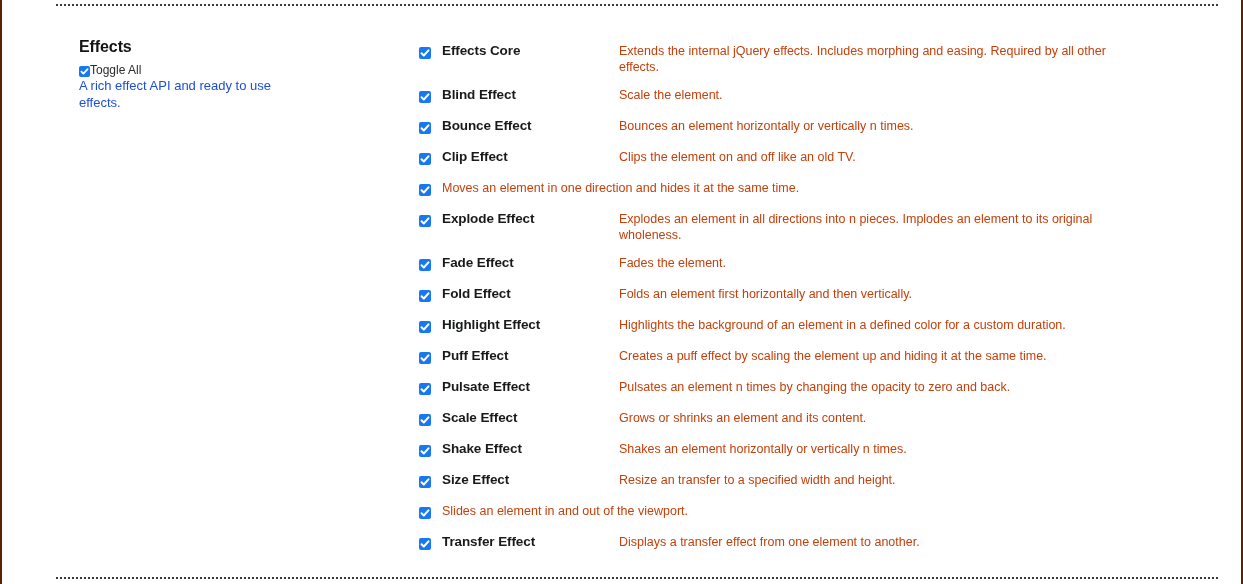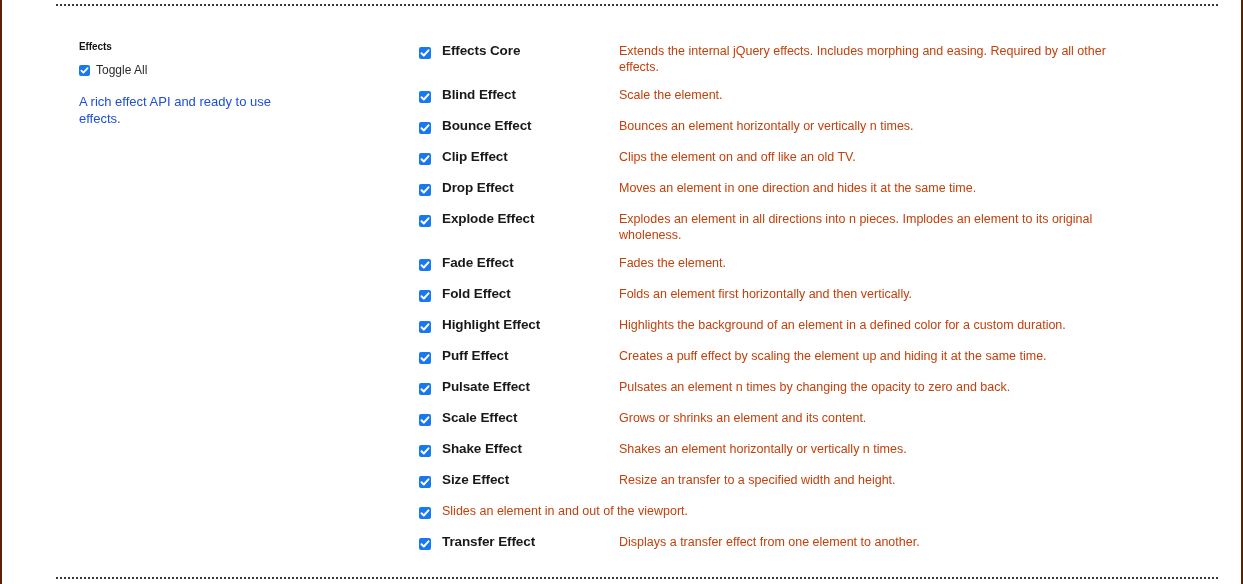--- a/index.html
+++ b/index.html
@@ -54,7 +54,7 @@
     width: 310px;
   }
   .sidebar-title {
-    font-size: 10px;
+    font-size: 16px;
     font-weight: bold;
     color: #141414;
     line-height: 20px;

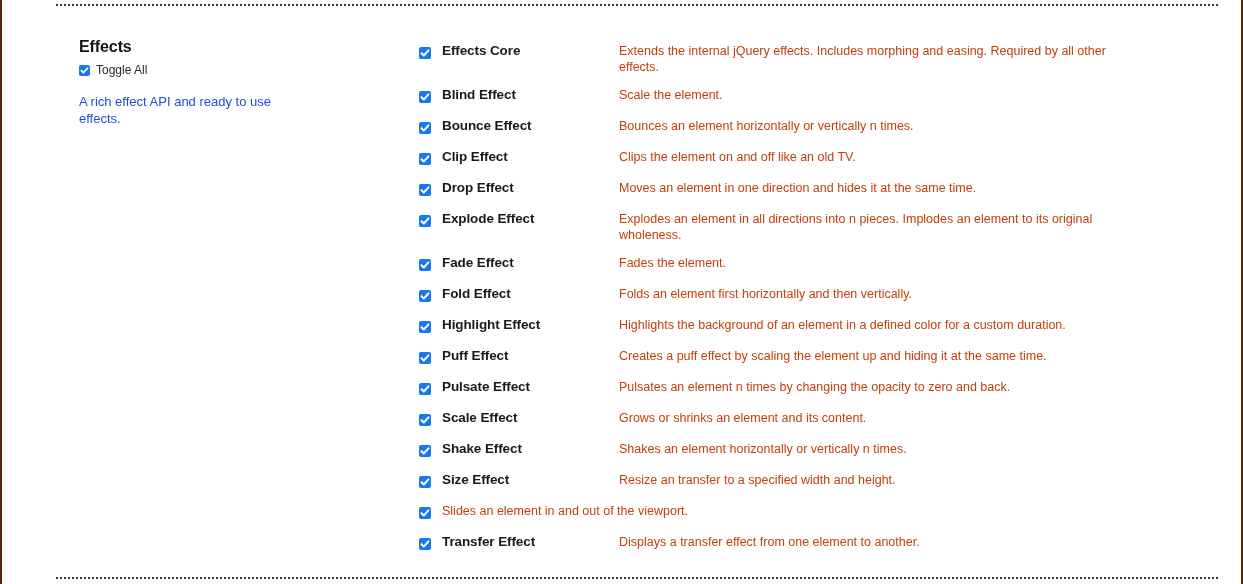--- a/index.html
+++ b/index.html
@@ -63,9 +63,7 @@
   }
   .toggle-all-row {
     display: flex;
-    align-items: center;
-    gap: 6px;
-    margin-bottom: 16px;
+    align-items: flex-end;
   }
   .toggle-all-label {
     font-size: 12px;

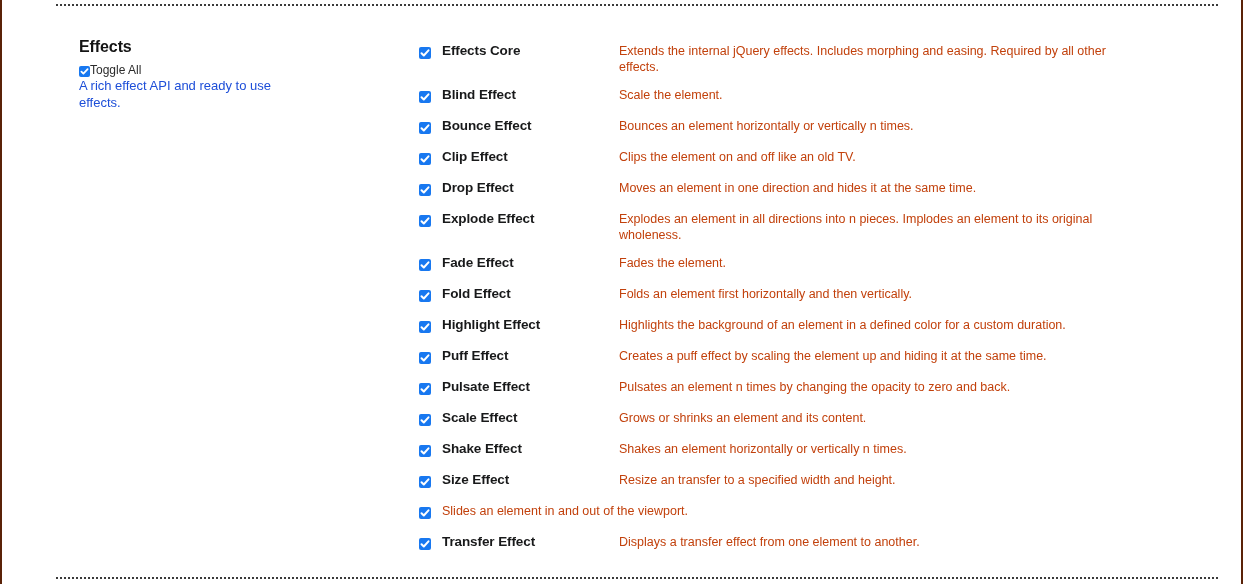--- a/index.html
+++ b/index.html
@@ -209,7 +209,6 @@
         </svg>
       </span>
     </div>
-    <div class="effect-name">Drop Effect</div>
     <div class="effect-desc">Moves an element in one direction and hides it at the same time.</div>
   </div>
       <div class="effect-row tall">

